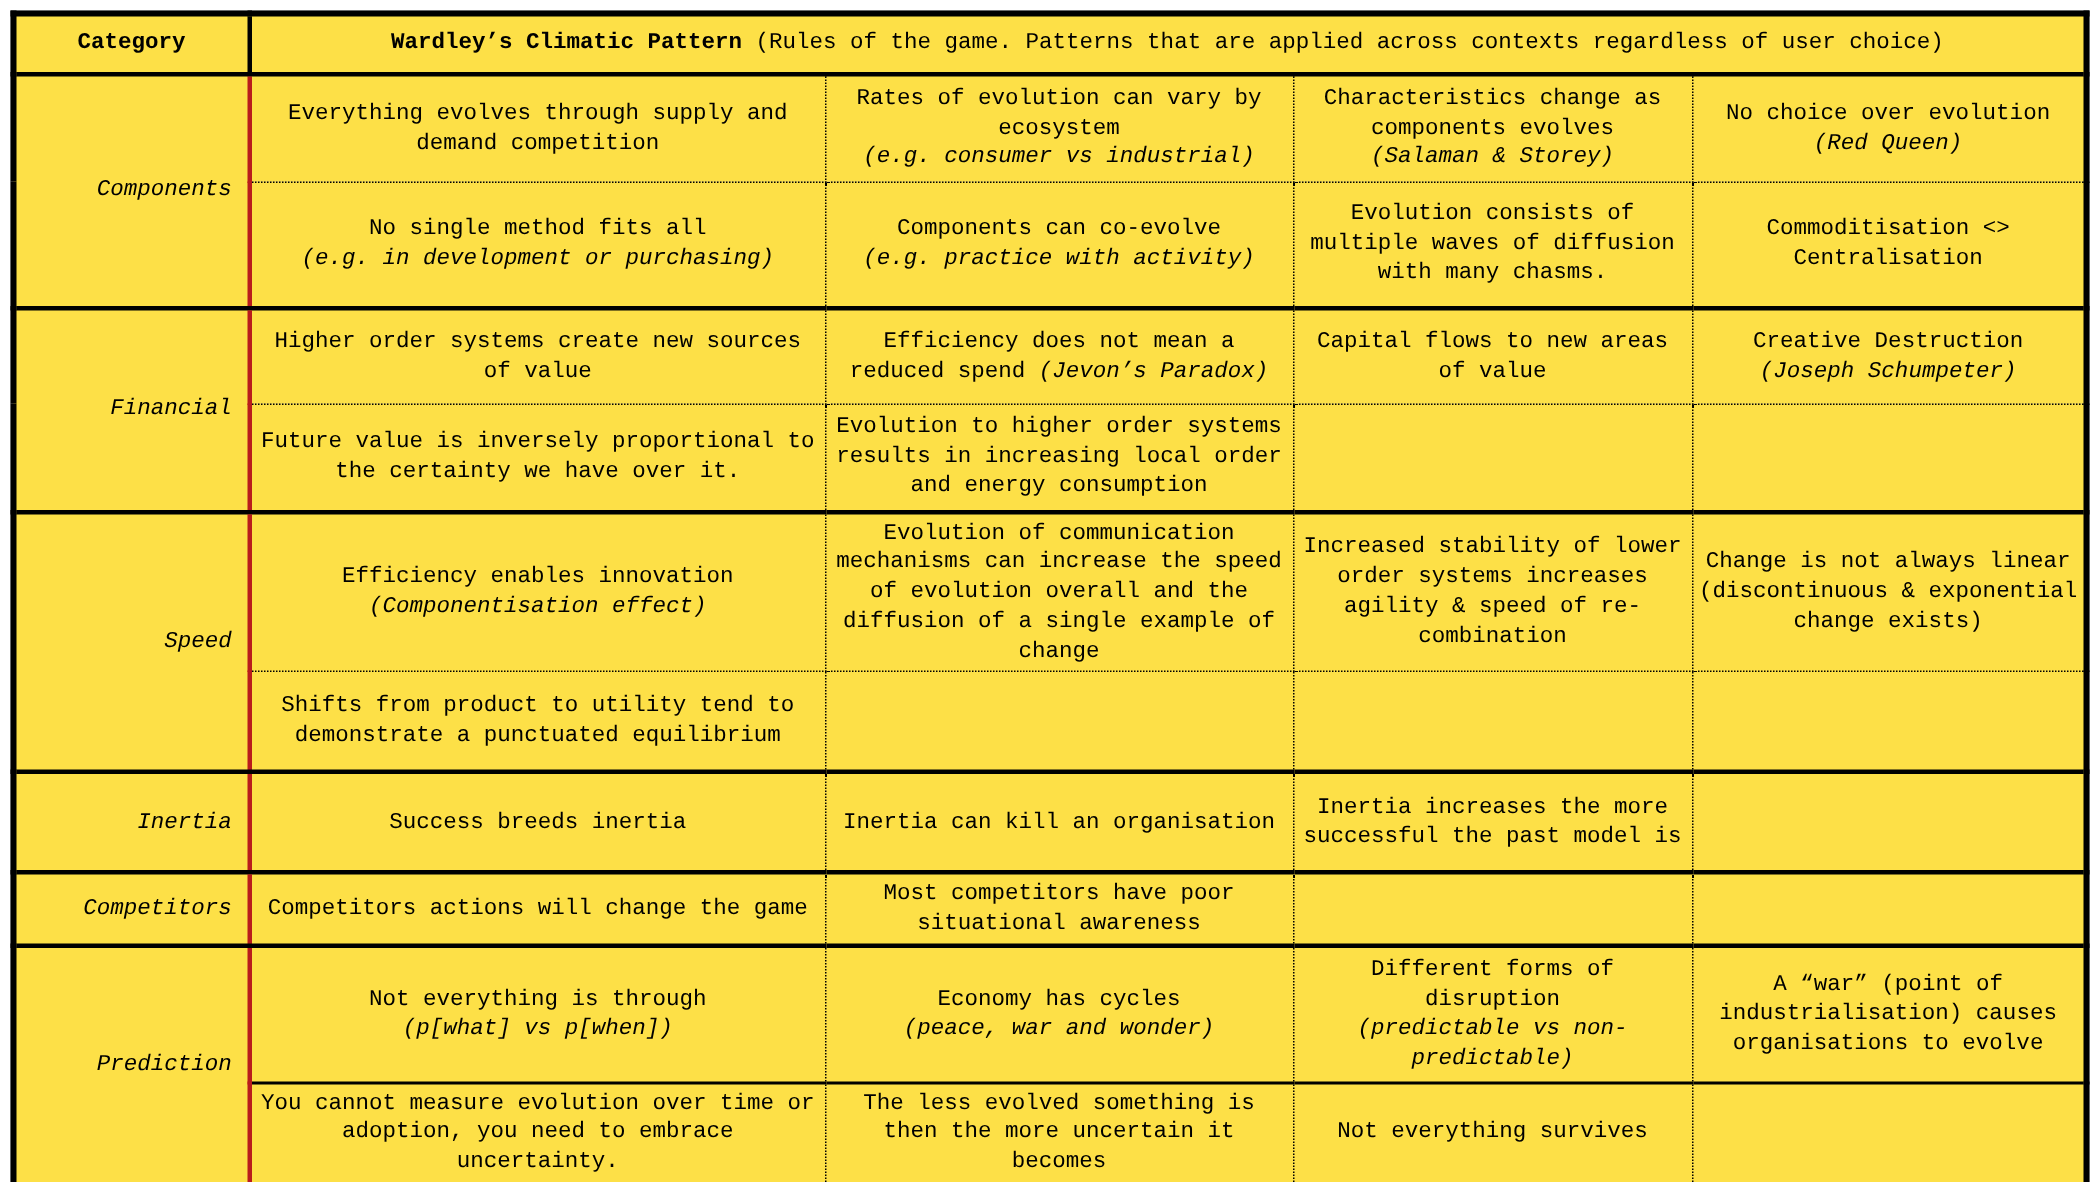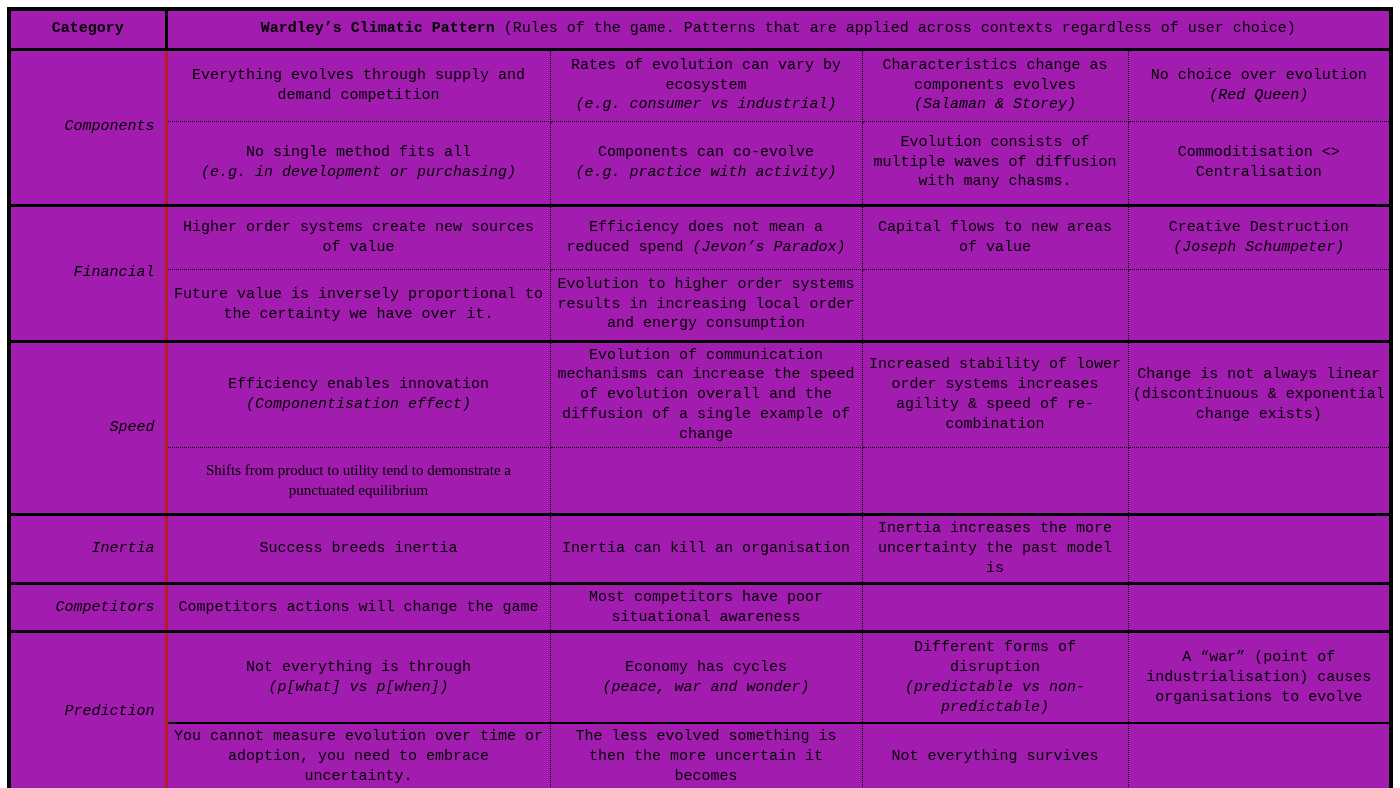--- a/index.html
+++ b/index.html
@@ -24,7 +24,7 @@
     background: #a9a9a9;
   }
   td {
-    background: #a21caf;
+    background: #fde047;
     vertical-align: middle;
     font-size: 15px;
     line-height: 1.32;

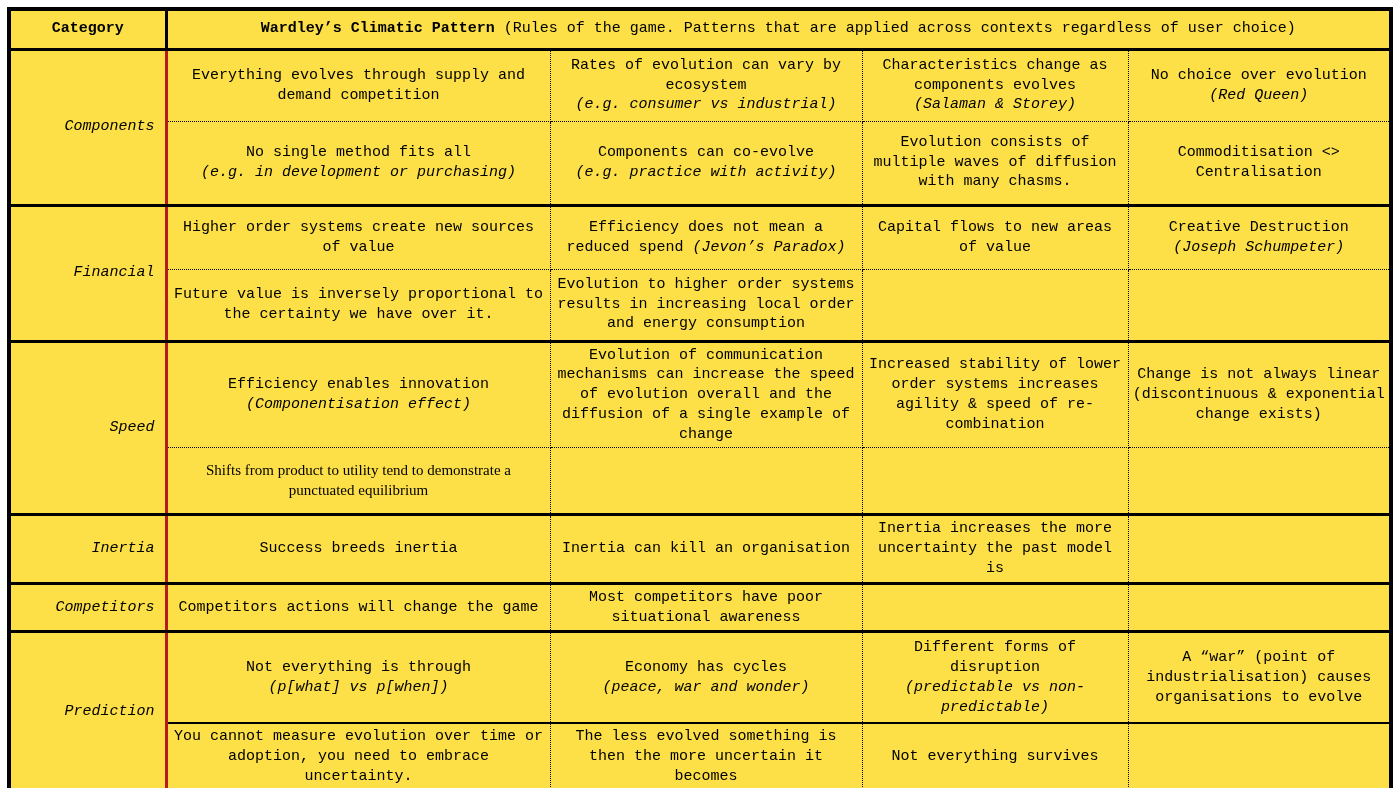--- a/index.html
+++ b/index.html
@@ -118,7 +118,7 @@
           <td class="pattern-cell"><span class="cell-text">Increased stability of lower order systems increases agility &amp; speed of re-combination</span></td>
           <td class="pattern-cell last-col"><span class="cell-text">Change is not always linear (discontinuous &amp; exponential change exists)</span></td>
         </tr>
-        <tr class="group-last" style="height: 67px; font-family: Liberation Serif, serif;">
+        <tr class="group-last" style="height: 67px;">
           <td class="pattern-cell"><span class="cell-text">Shifts from product to utility tend to demonstrate a punctuated equilibrium</span></td>
           <td class="pattern-cell"><span class="cell-text"></span></td>
           <td class="pattern-cell"><span class="cell-text"></span></td>

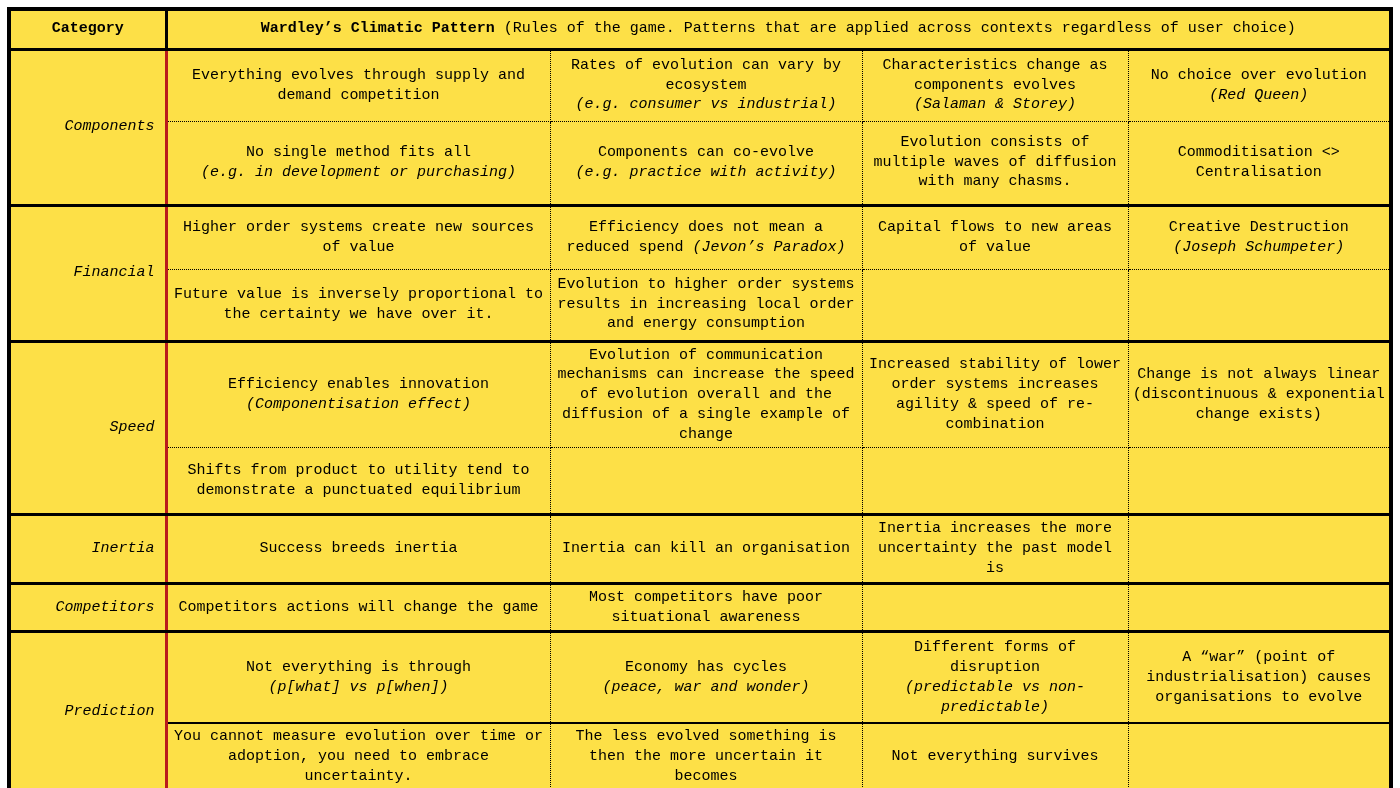--- a/index.html
+++ b/index.html
@@ -128,7 +128,7 @@
           <td class="cat-cell" rowspan="1">Inertia</td>
           <td class="pattern-cell"><span class="cell-text">Success breeds inertia</span></td>
           <td class="pattern-cell"><span class="cell-text">Inertia can kill an organisation</span></td>
-          <td class="pattern-cell"><span class="cell-text">Inertia increases the more uncertainty the past model is</span></td>
+          <td class="pattern-cell"><span class="cell-text">Inertia increases the more successful the past model is</span></td>
           <td class="pattern-cell last-col"><span class="cell-text"></span></td>
         </tr>
         <tr class="group-last" style="height: 45px;">

